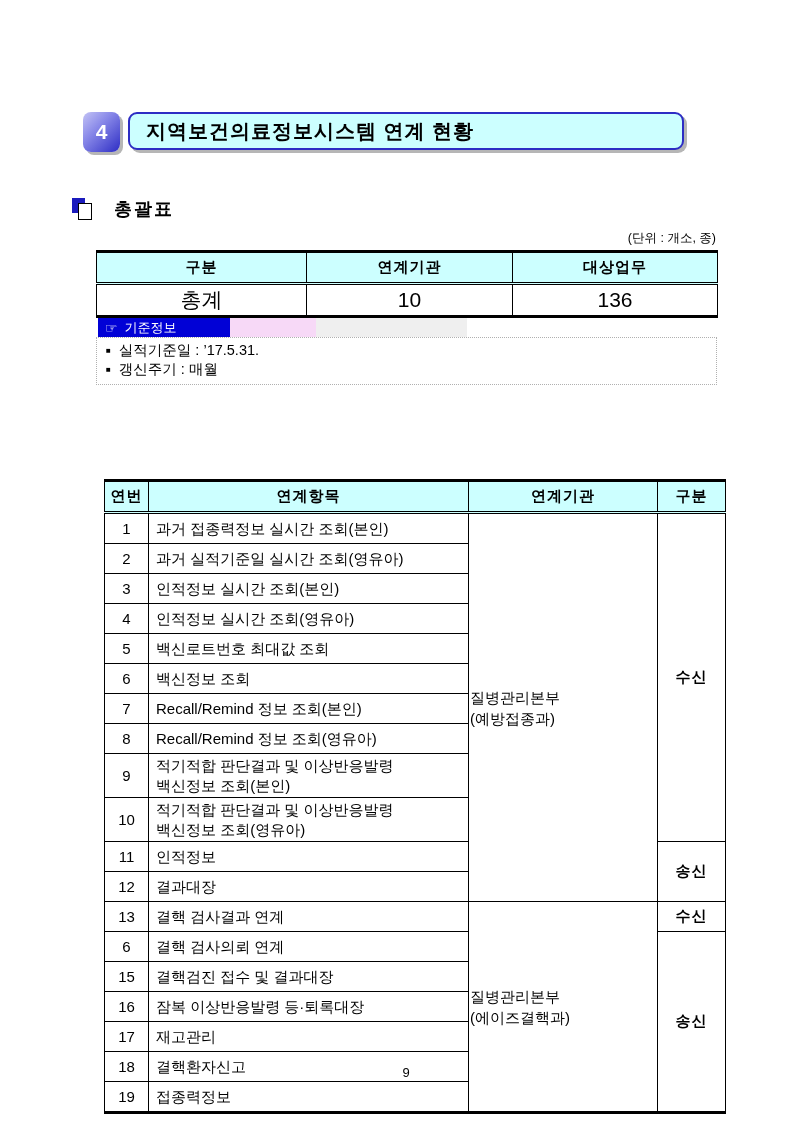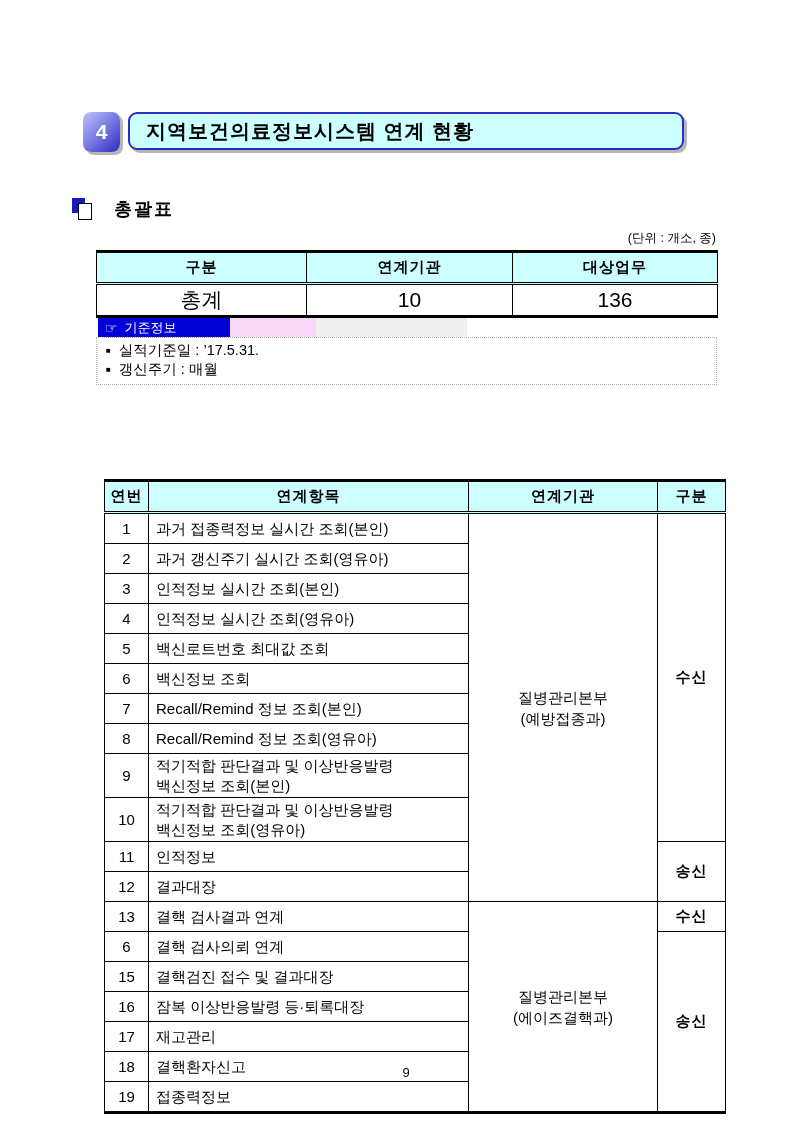--- a/index.html
+++ b/index.html
@@ -165,7 +165,7 @@
         </tr>
         <tr>
           <td class="no-cell">2</td>
-          <td class="item-cell">과거 갱신주기 실시간 조회(영유아)</td>
+          <td class="item-cell">과거 실적기준일 실시간 조회(영유아)</td>
         </tr>
         <tr>
           <td class="no-cell">3</td>

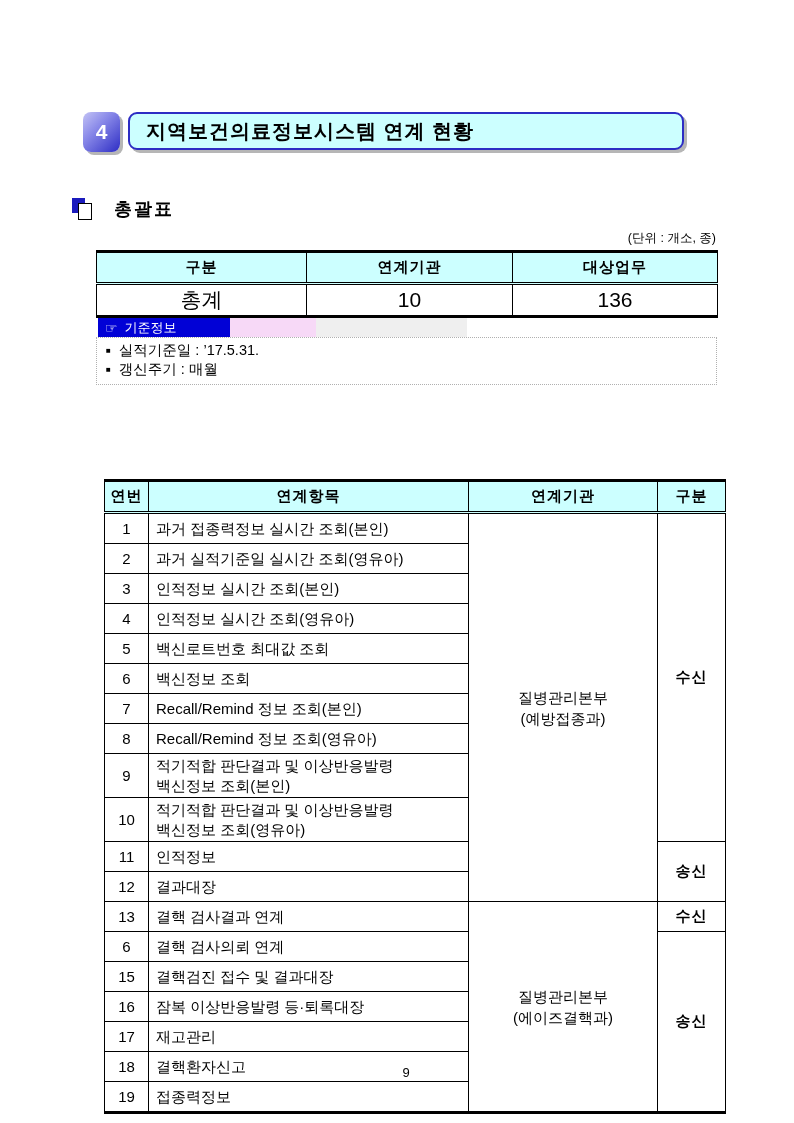--- a/index.html
+++ b/index.html
@@ -67,7 +67,7 @@
   .service-table td { border:1px solid #000; font-size:15px; }
   .service-table td.no-cell   { text-align:center; height:27px; }
   .service-table td.item-cell { text-align:left; padding:2px 2px 1px 7px; line-height:20px; white-space:pre-line; }
-  .service-table td.org-cell  { text-align:center; white-space:pre-line; line-height:21px; }
+  .service-table td.org-cell  { white-space:pre-line; line-height:21px; }
   .service-table td.dir-cell  { text-align:center; letter-spacing:1px;font-weight:bold; }
 
   

